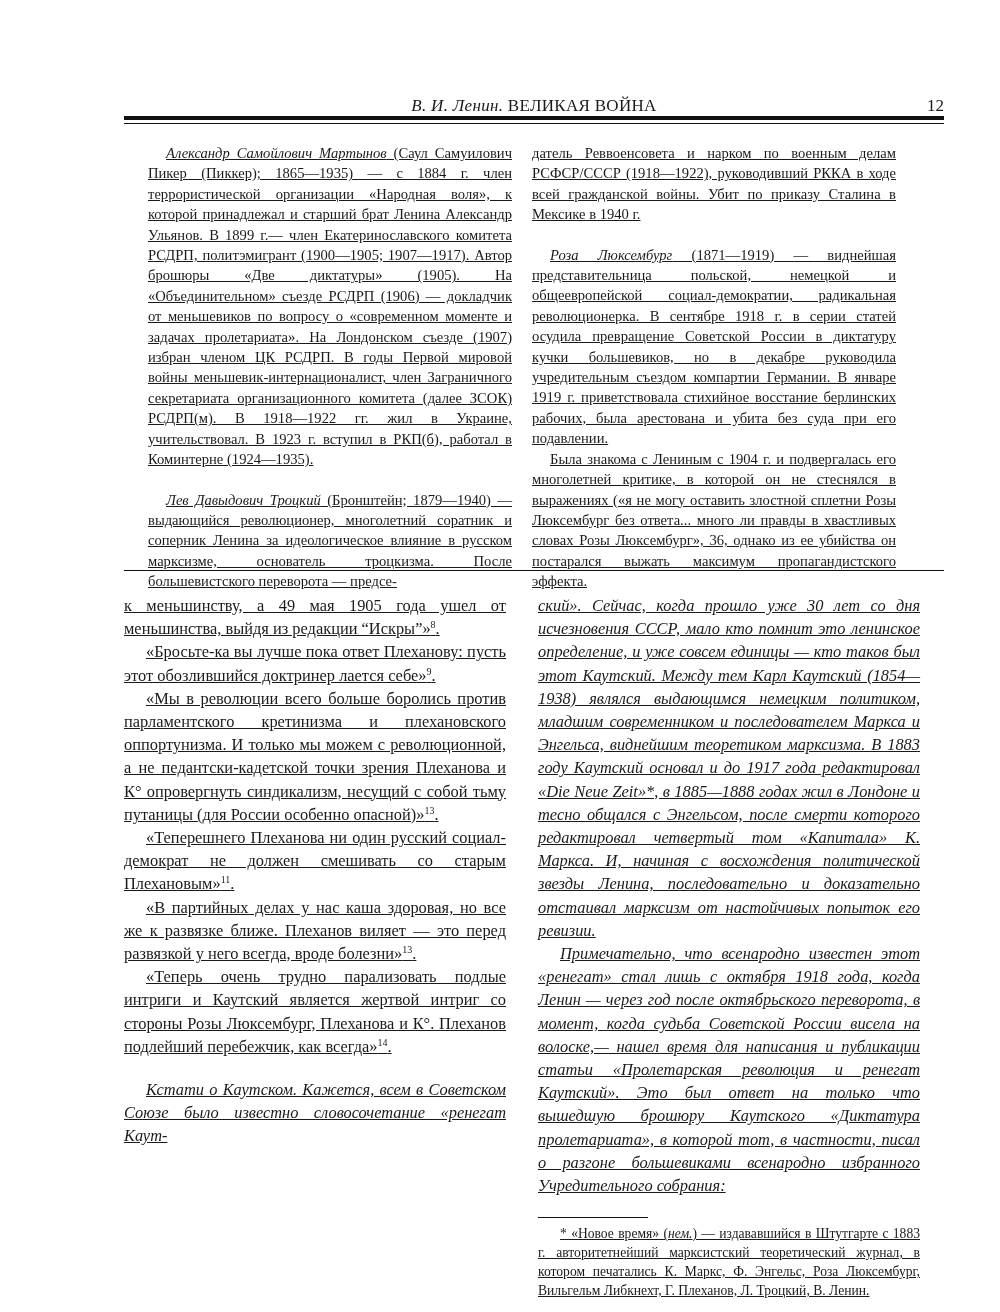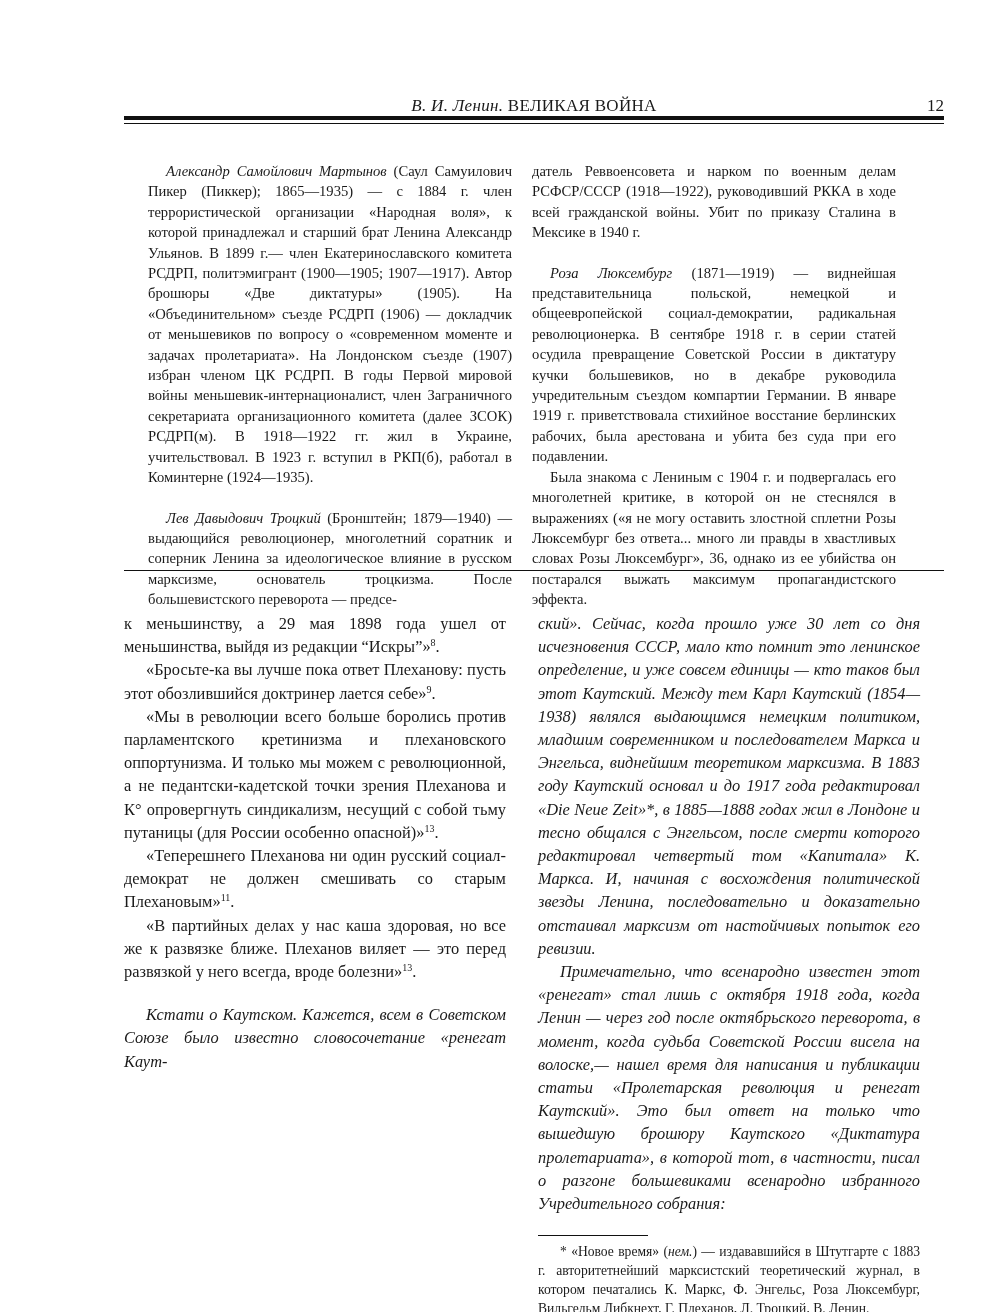--- a/index.html
+++ b/index.html
@@ -14,7 +14,7 @@
     .rule-thin { position: absolute; left: 124px; top: 123px; width: 820px; height: 1px; background: #111; }
 
     .notes { position: absolute; top: 143px; left: 148px; width: 780px; }
-    .col { position: absolute; top: 18px; }
+    .col { position: absolute; top: 0; text-decoration: underline; }
     .notes .col { width: 364px; font-size: 14.6px; line-height: 20.4px; text-align: justify; }
     .notes .col-left { left: 0; }
     .notes .col-right { left: 384px; }

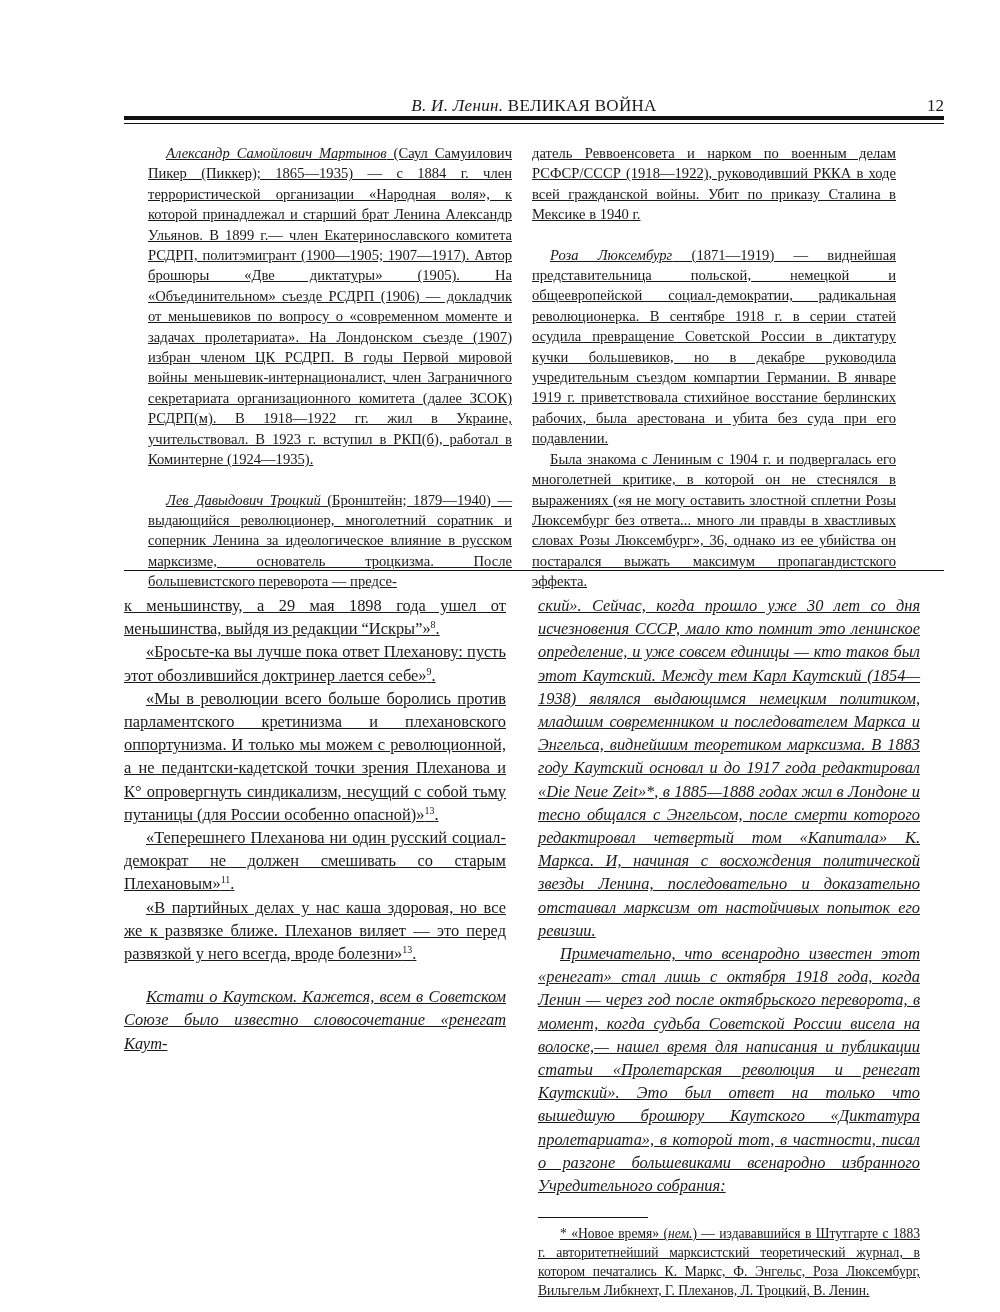--- a/index.html
+++ b/index.html
@@ -68,7 +68,7 @@
 
 <section class="main">
   <div class="col col-left">
-    <p class="para noindent"><span>к меньшинству, а 29 мая 1898 года ушел от меньшинства, выйдя из редакции “Искры”»</span><sup>8</sup>.</p>
+    <p class="para noindent"><span>к меньшинству, а 49 мая 1905 года ушел от меньшинства, выйдя из редакции “Искры”»</span><sup>8</sup>.</p>
     <p class="para"><span>«Бросьте-ка вы лучше пока ответ Плеханову: пусть этот обозлившийся доктринер лается себе»</span><sup>9</sup>.</p>
     <p class="para"><span>«Мы в революции всего больше боролись против парламентского кретинизма и плехановского оппортунизма. И только мы можем с революционной, а не педантски-кадетской точки зрения Плеханова и К° опровергнуть синдикализм, несущий с собой тьму путаницы (для России особенно опасной)»</span><sup>13</sup>.</p>
     <p class="para"><span>«Теперешнего Плеханова ни один русский социал-демократ не должен смешивать со старым Плехановым»</span><sup>11</sup>.</p>

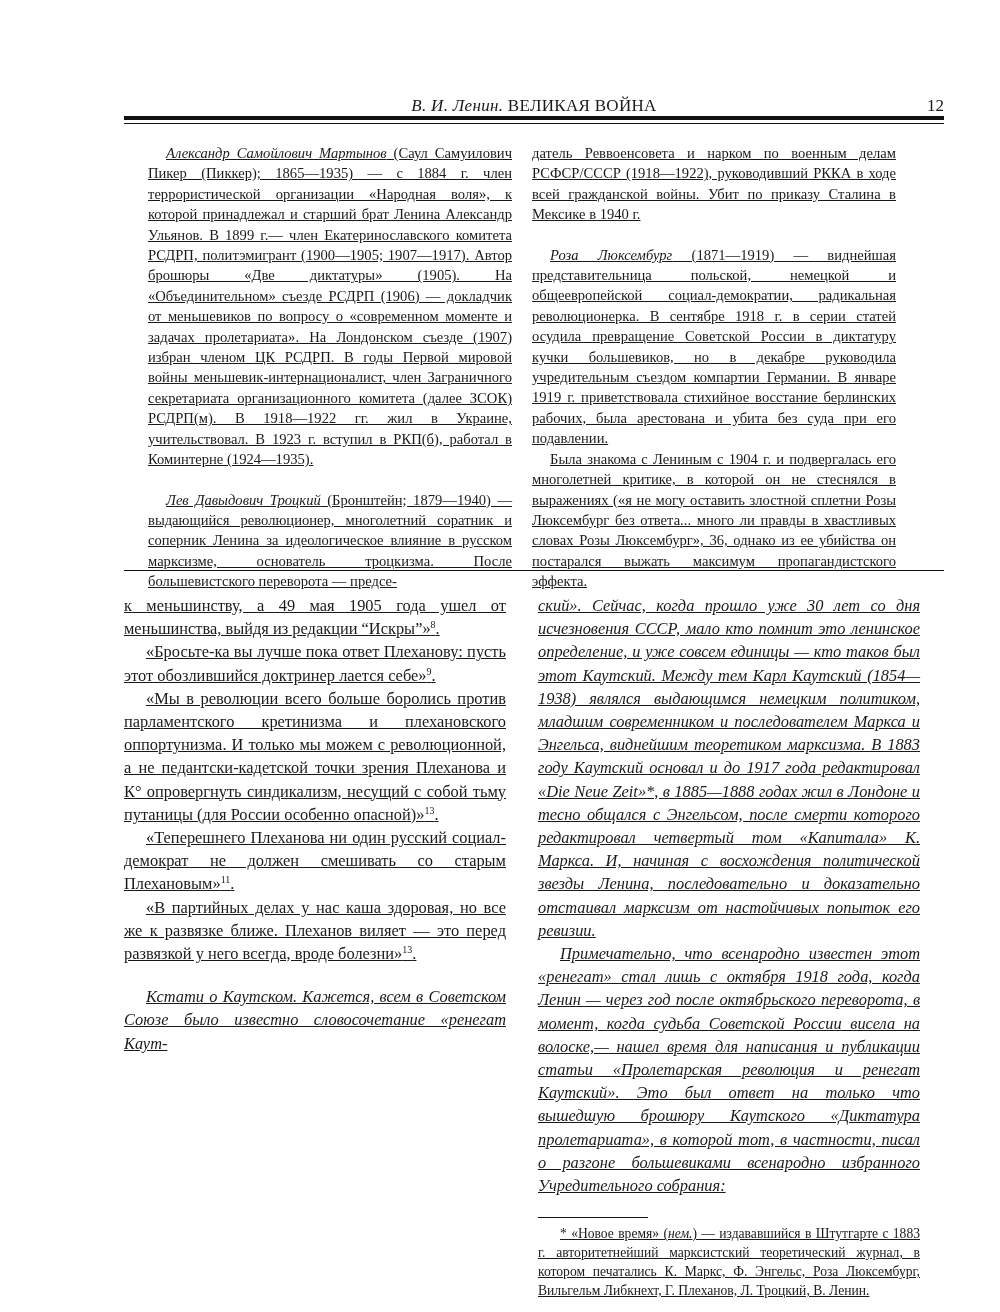--- a/index.html
+++ b/index.html
@@ -73,6 +73,7 @@
     <p class="para"><span>«Мы в революции всего больше боролись против парламентского кретинизма и плехановского оппортунизма. И только мы можем с революционной, а не педантски-кадетской точки зрения Плеханова и К° опровергнуть синдикализм, несущий с собой тьму путаницы (для России особенно опасной)»</span><sup>13</sup>.</p>
     <p class="para"><span>«Теперешнего Плеханова ни один русский социал-демократ не должен смешивать со старым Плехановым»</span><sup>11</sup>.</p>
     <p class="para"><span>«В партийных делах у нас каша здоровая, но все же к развязке ближе. Плеханов виляет — это перед развязкой у него всегда, вроде болезни»</span><sup>13</sup>.</p>
+    <p class="para"><span>«Теперь очень трудно парализовать подлые интриги и Каутский является жертвой интриг со стороны Розы Люксембург, Плеханова и К°. Плеханов подлейший перебежчик, как всегда»</span><sup>14</sup>.</p>
     <div class="gap"></div>
     <p class="para it">Кстати о Каутском. Кажется, всем в Советском Союзе было известно словосочетание «ренегат Каут-</p>
   </div>

